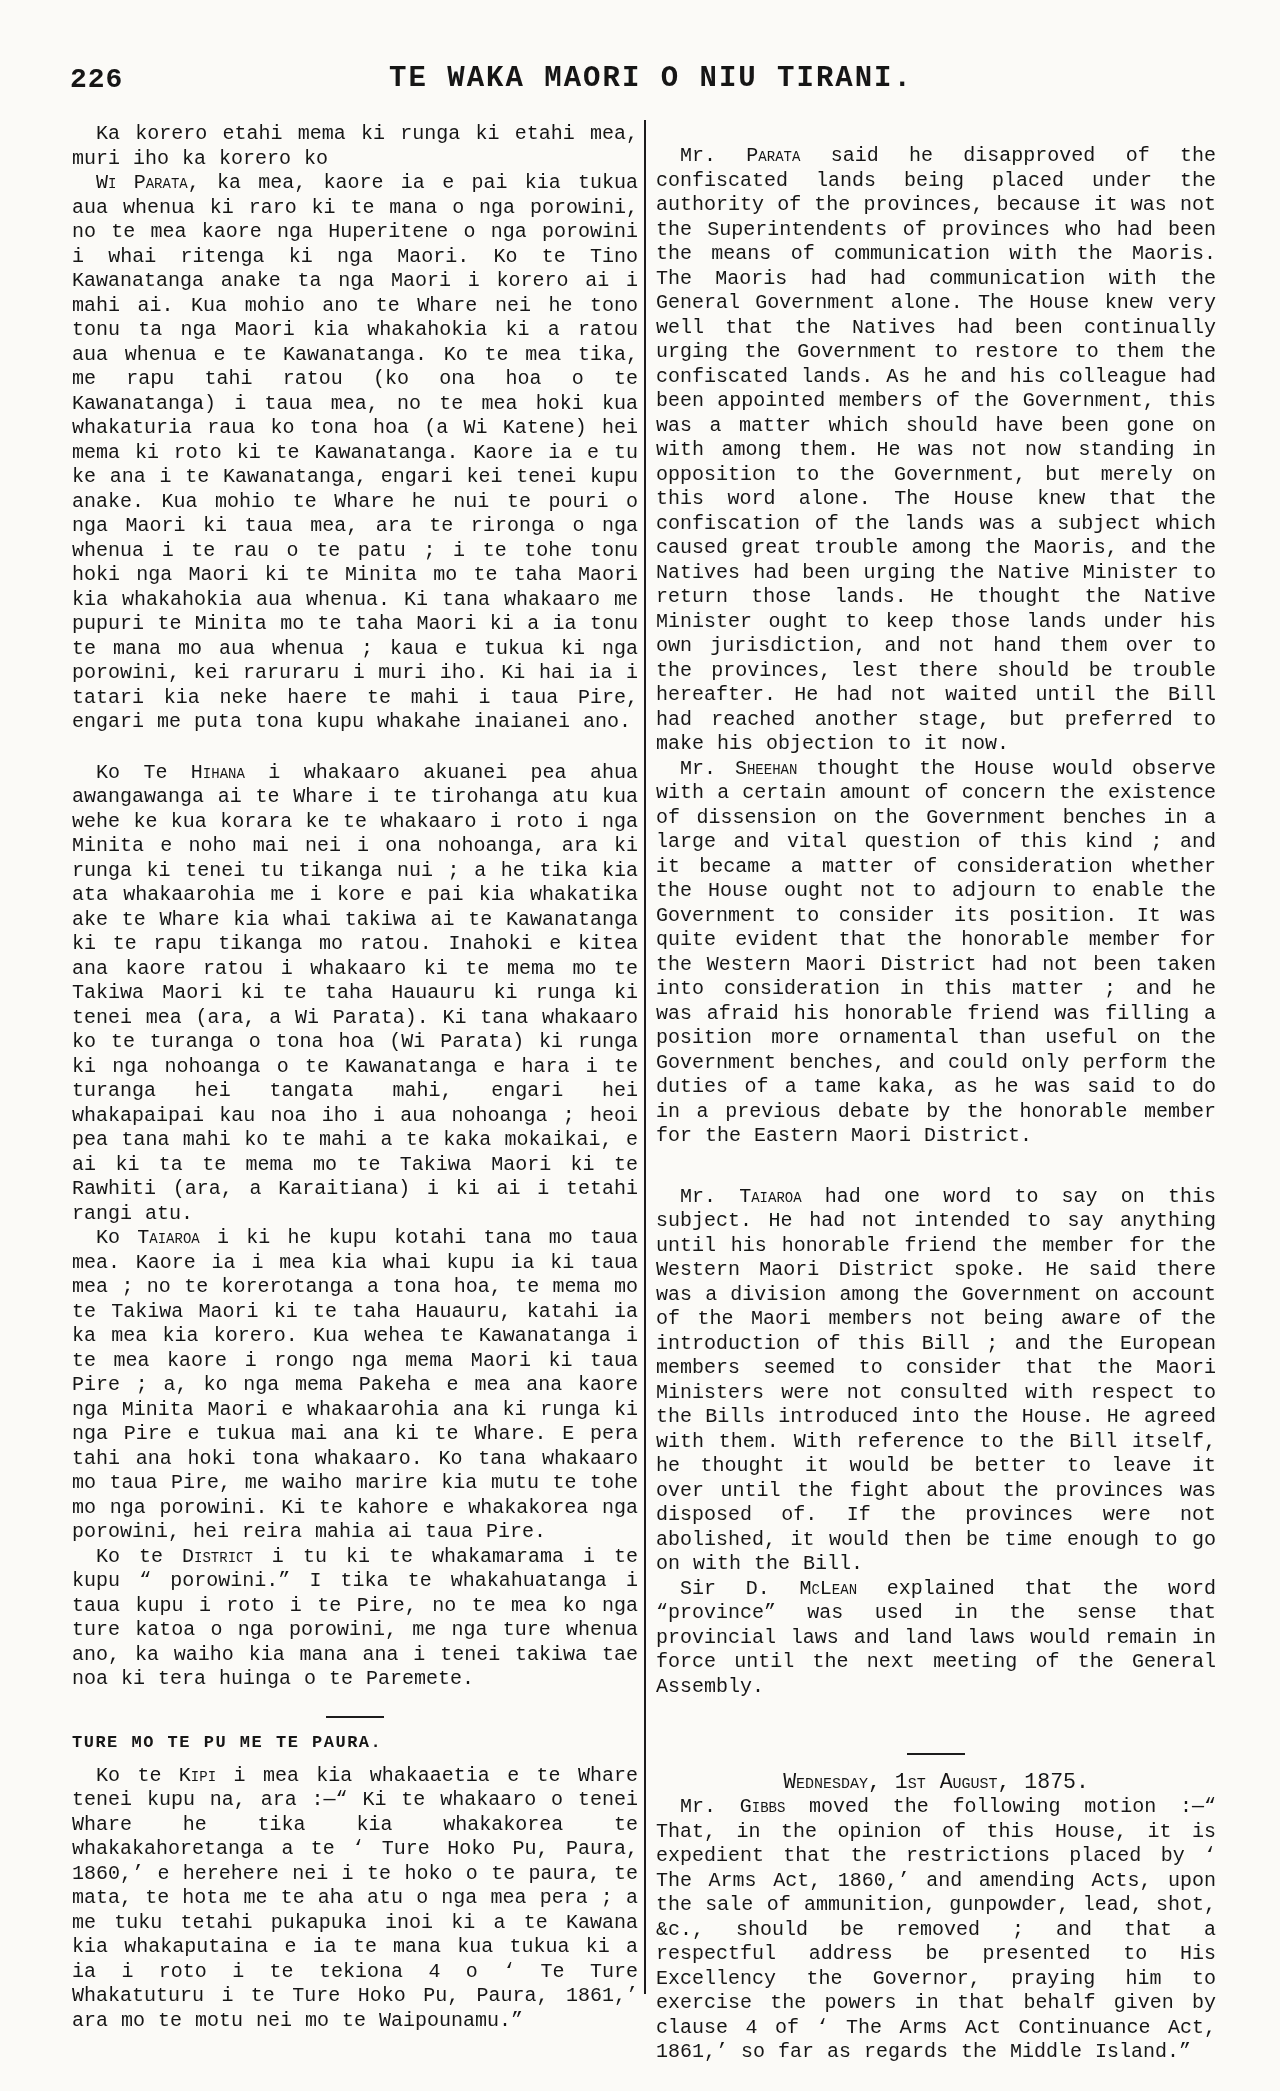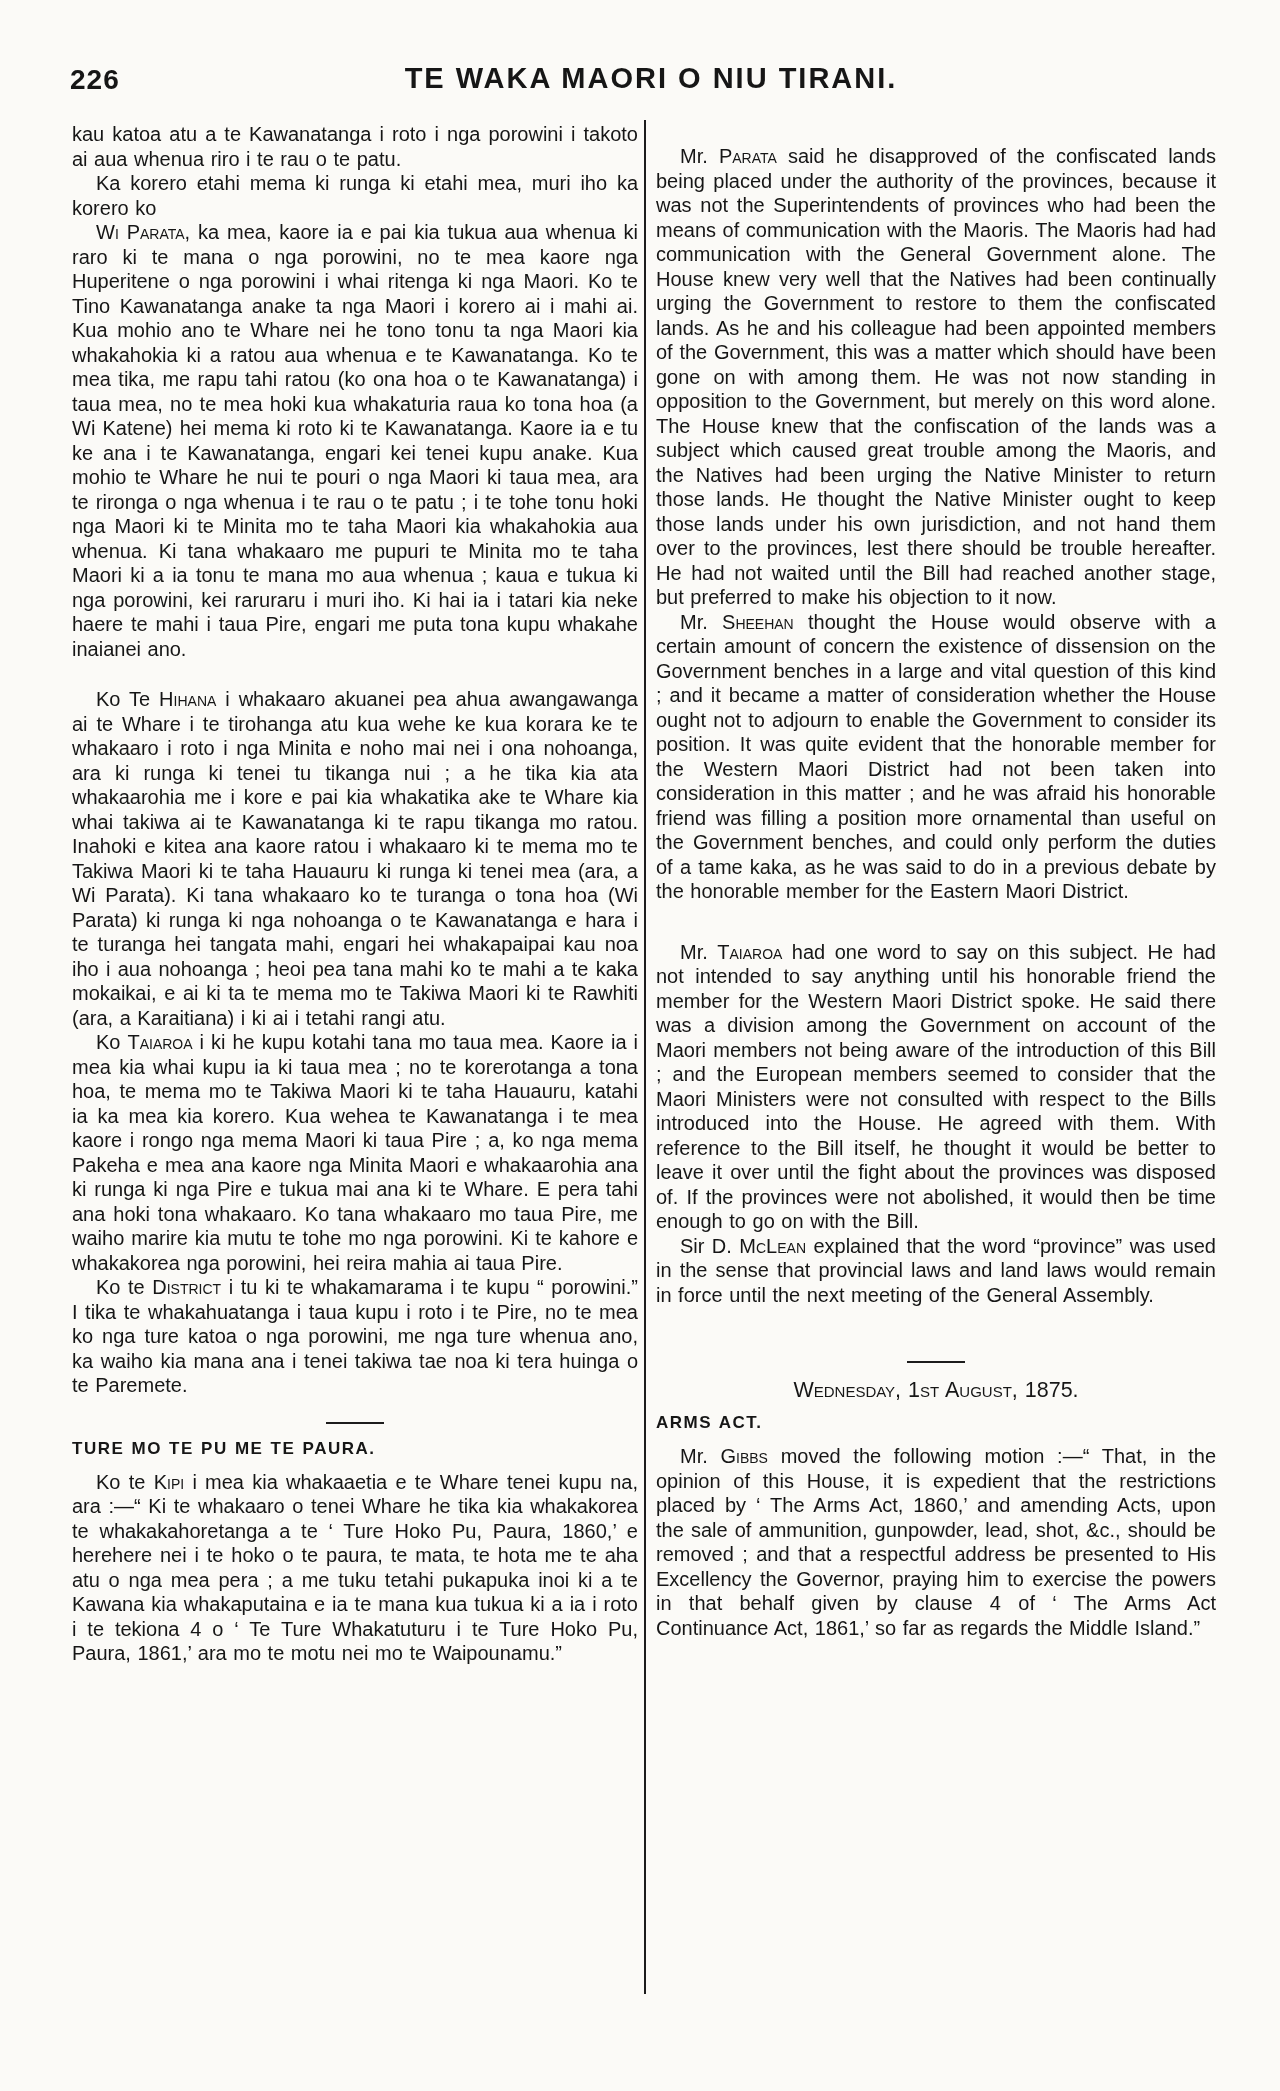--- a/index.html
+++ b/index.html
@@ -9,7 +9,7 @@
     margin:0 auto;
     background:#fbfaf7;
     color:#161616;
-    font-family:Liberation Sans, sans-serif;
+    font-family:Liberation Mono, monospace;
     overflow:hidden;
   }
   .page-number {

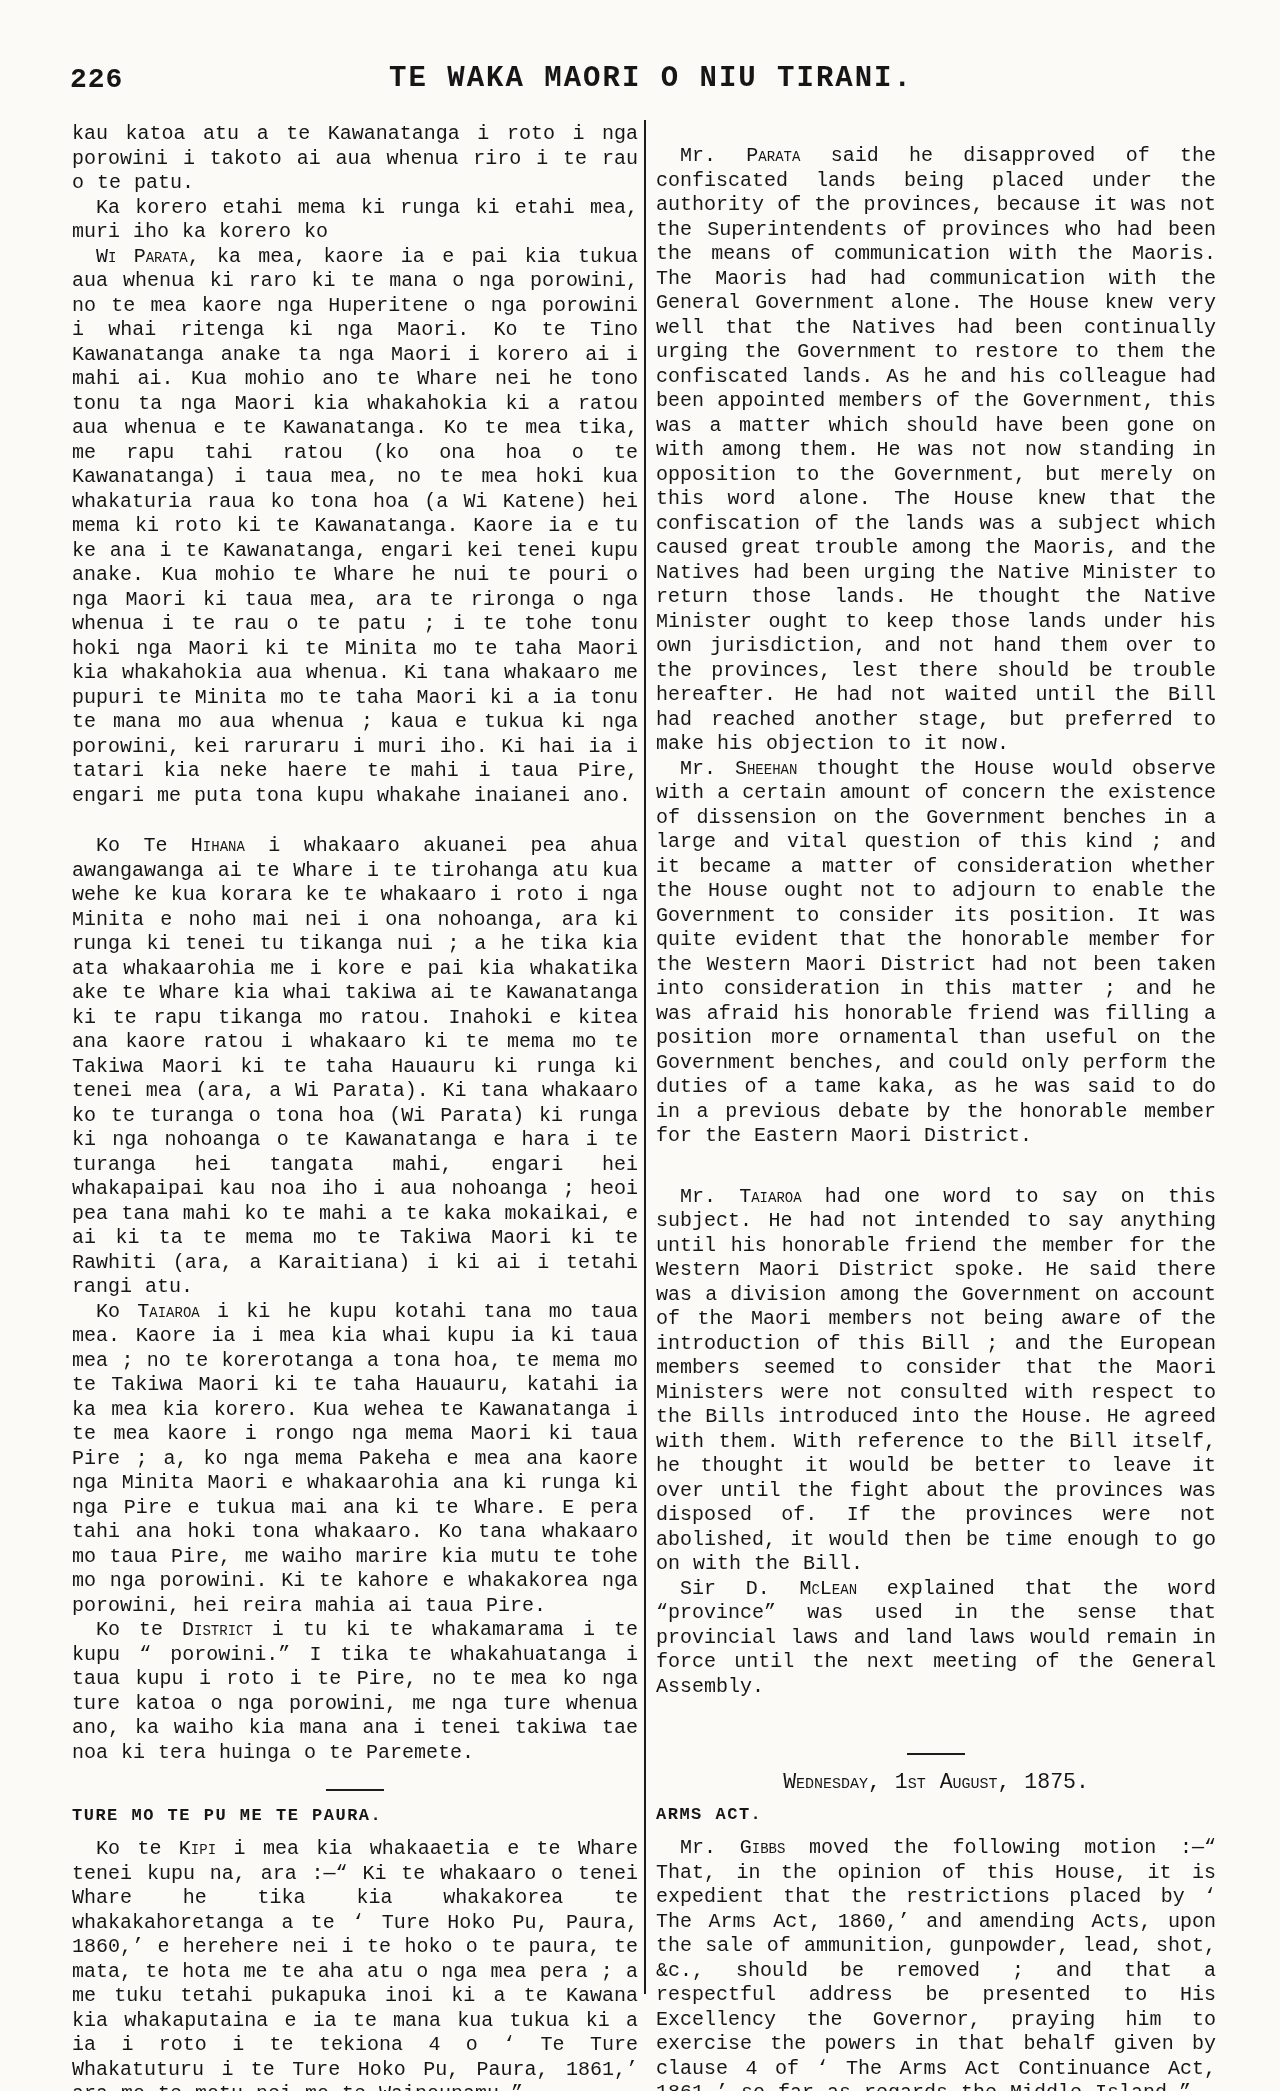--- a/index.html
+++ b/index.html
@@ -73,7 +73,6 @@
 
   <div class="col col-left">
 
-    <p><span>kau katoa atu a te Kawanatanga i roto i nga porowini i takoto ai aua whenua riro i te rau o te patu.</span></p>
 
     <p class="indent"><span>Ka korero etahi mema ki runga ki etahi mea, muri iho ka korero ko</span></p>
 

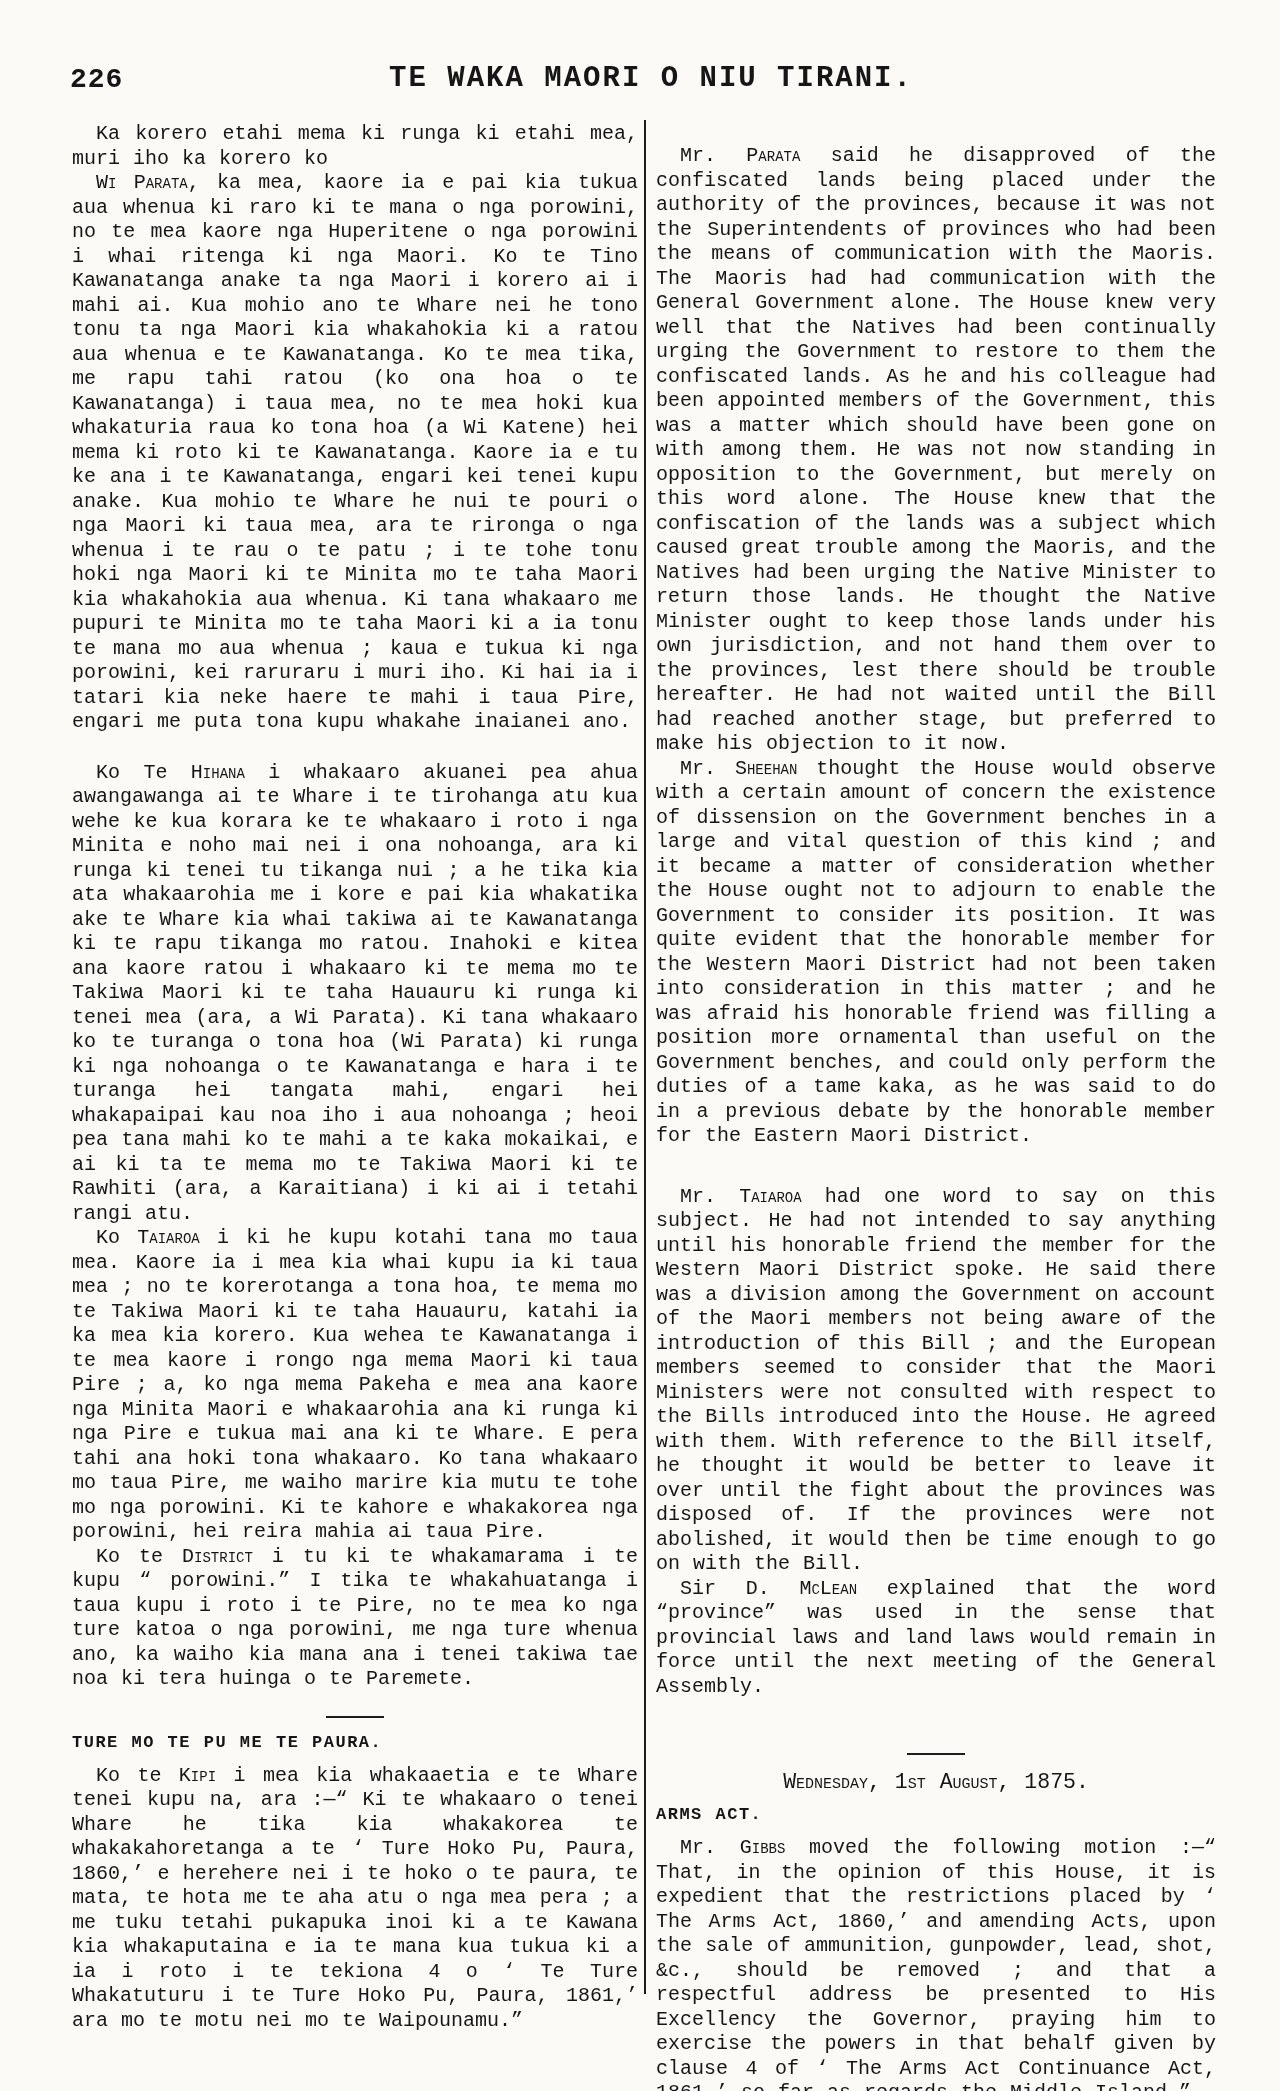--- a/index.html
+++ b/index.html
@@ -108,7 +108,6 @@
 
     <p class="date-heading">Wednesday, 1st August, 1875.</p>
 
-    <p class="subject-heading">ARMS ACT.</p>
 
     <p class="indent"><span>Mr. </span><span class="sc">Gibbs</span><span> moved the following motion :—“ That, in the opinion of this House, it is expedient that the restrictions placed by ‘ The Arms Act, 1860,’ and amending Acts, upon the sale of ammunition, gunpowder, lead, shot, &amp;c., should be removed ; and that a respectful address be presented to His Excellency the Governor, praying him to exercise the powers in that behalf given by clause 4 of ‘ The Arms Act Continuance Act, 1861,’ so far as regards the Middle Island.”</span></p>
 

